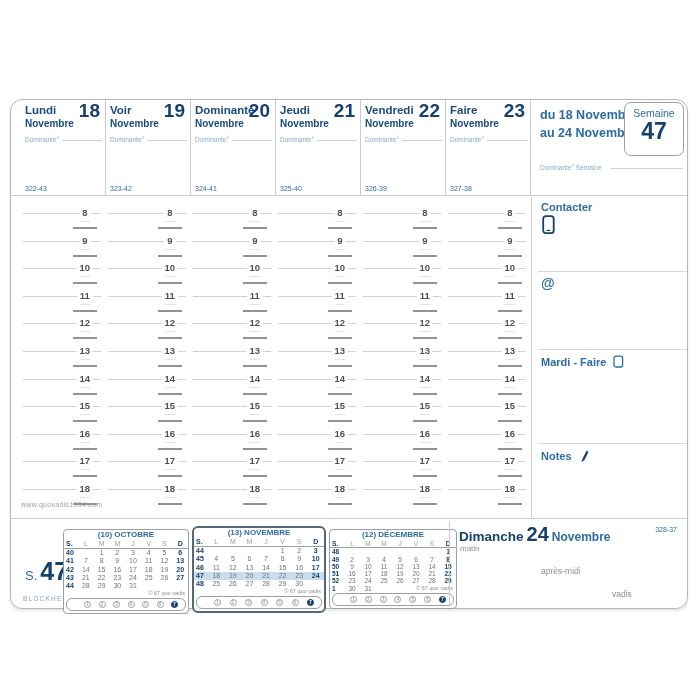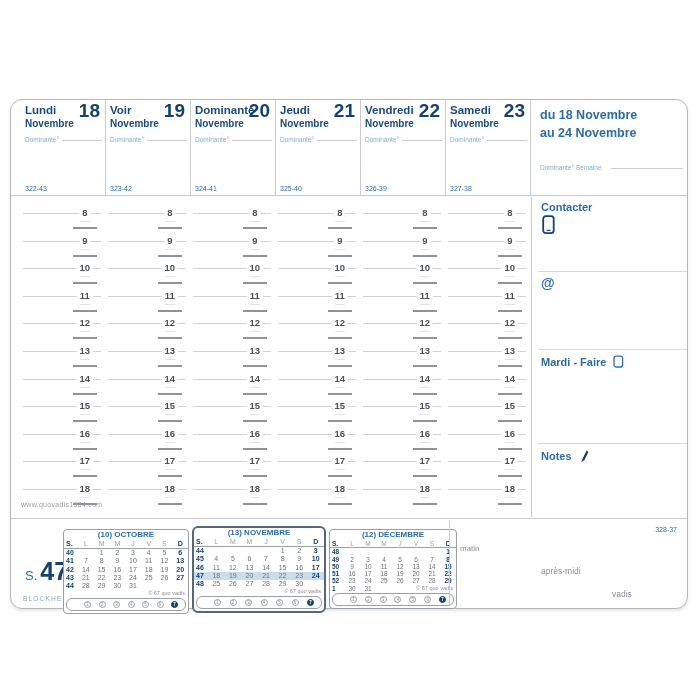--- a/index.html
+++ b/index.html
@@ -126,7 +126,7 @@
           <div class="dh-domline"></div>
           <div class="dh-code">326-39</div>
         </div><div class="day-head">
-          <div class="dh-name">Samedi</div>
+          <div class="dh-name">Faire</div>
           <div class="dh-month">Novembre</div>
           <div class="dh-num">23</div>
           <div class="dh-dom">Dominante°</div>

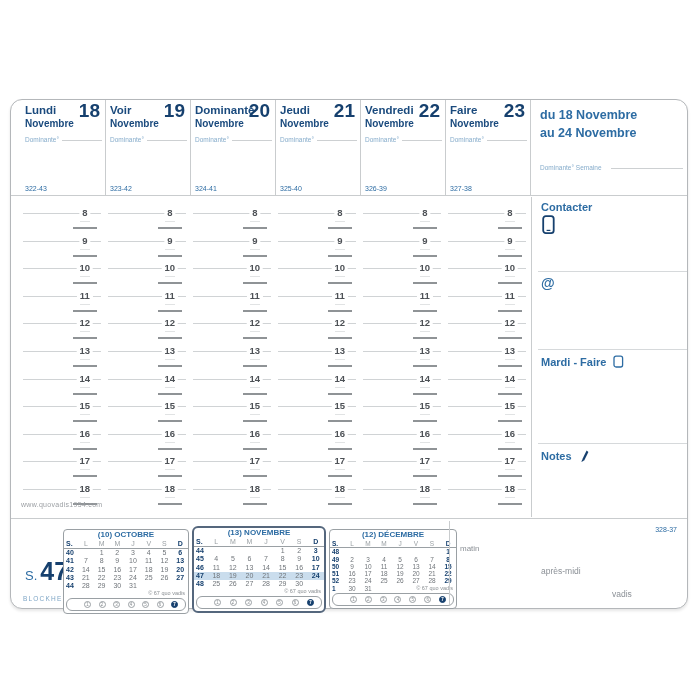--- a/index.html
+++ b/index.html
@@ -138,6 +138,10 @@
         <span>du 18 Novembre</span><br>
         <span>au 24 Novembre</span>
       </div>
+      <div class="semaine-box">
+        <div class="semaine-label">Semaine</div>
+        <div class="semaine-num">47</div>
+      </div>
       <div class="wh-dom">Dominante° Semaine</div>
       <div class="wh-domline"></div>
     </div>

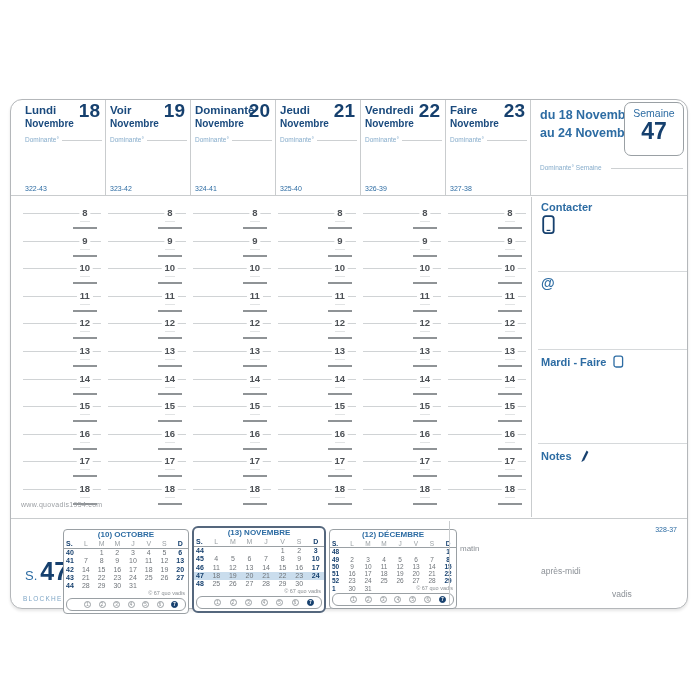--- a/index.html
+++ b/index.html
@@ -812,6 +812,9 @@
           </div>
         </div></div>
     <div class="sun-divider"></div>
+    <div class="sun-title">
+      <span class="sun-name">Dimanche</span><span class="sun-num">24</span><span class="sun-month">Novembre</span>
+    </div>
     <div class="sun-code">328-37</div>
     <div class="sun-matin">matin</div>
     <div class="sun-apres">après-midi</div>

